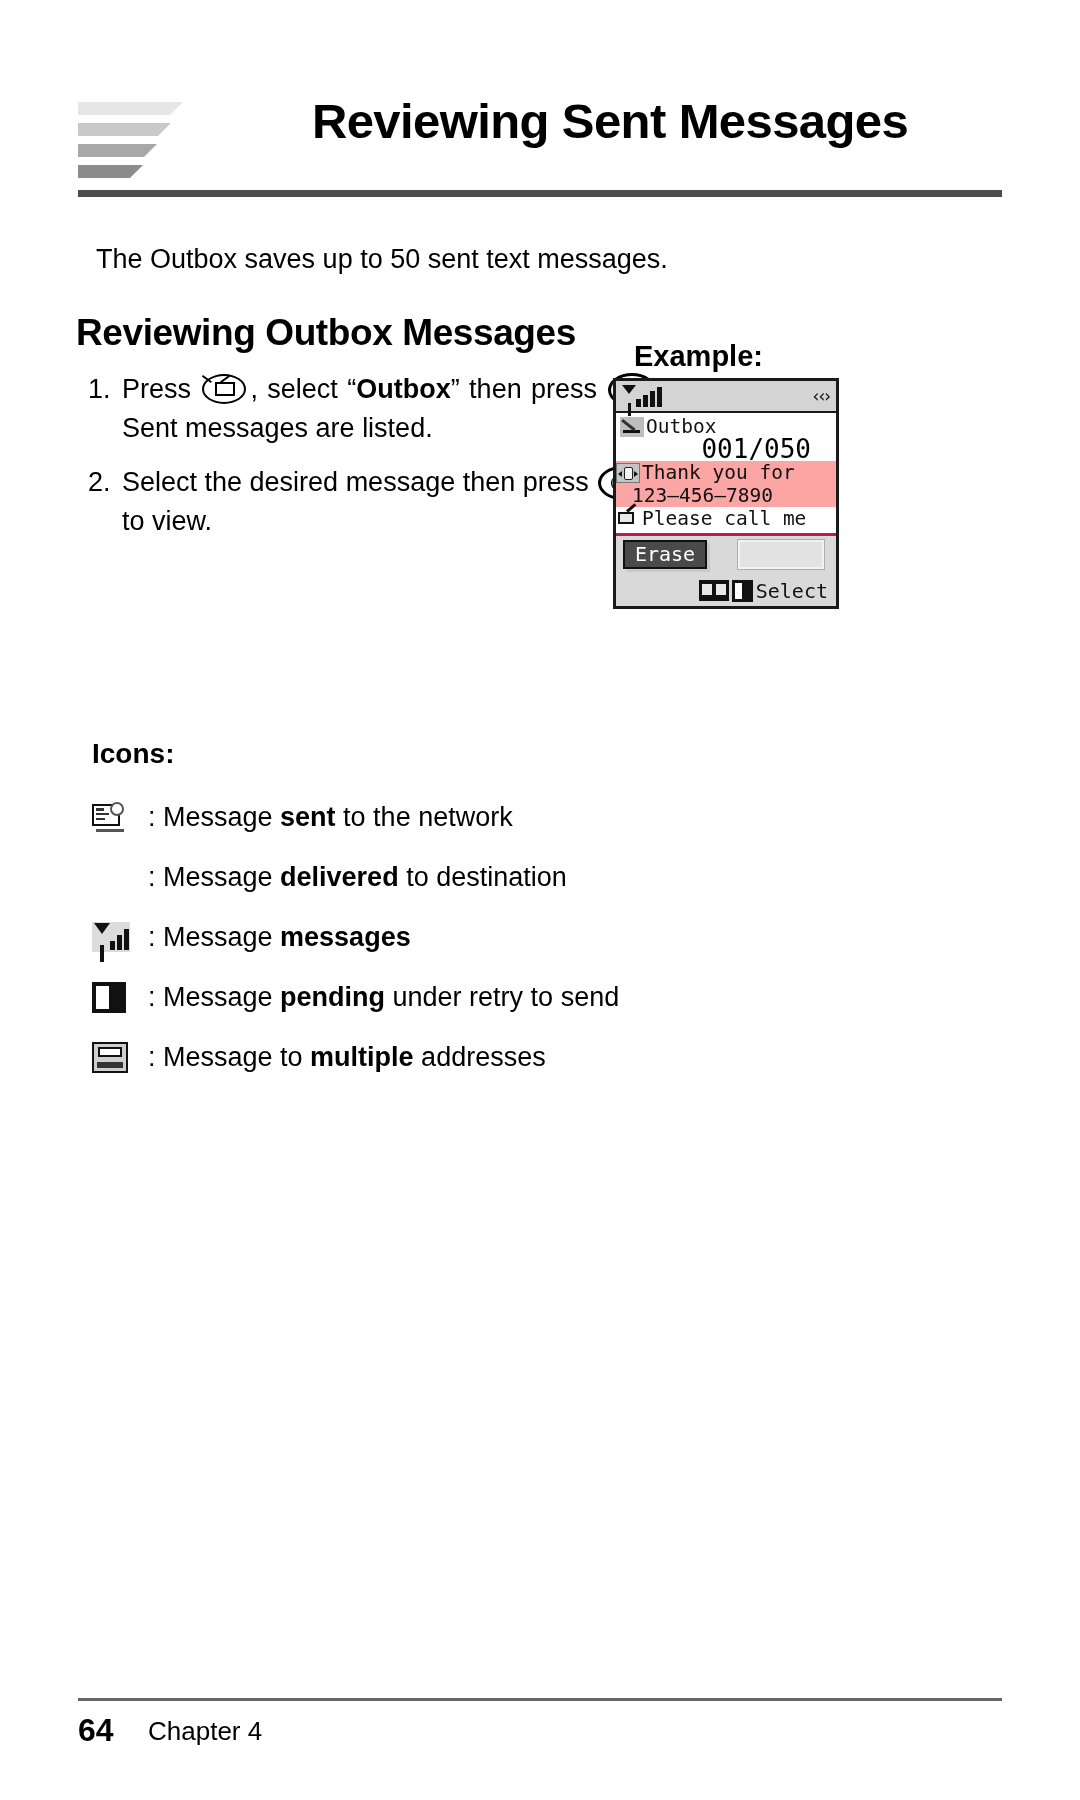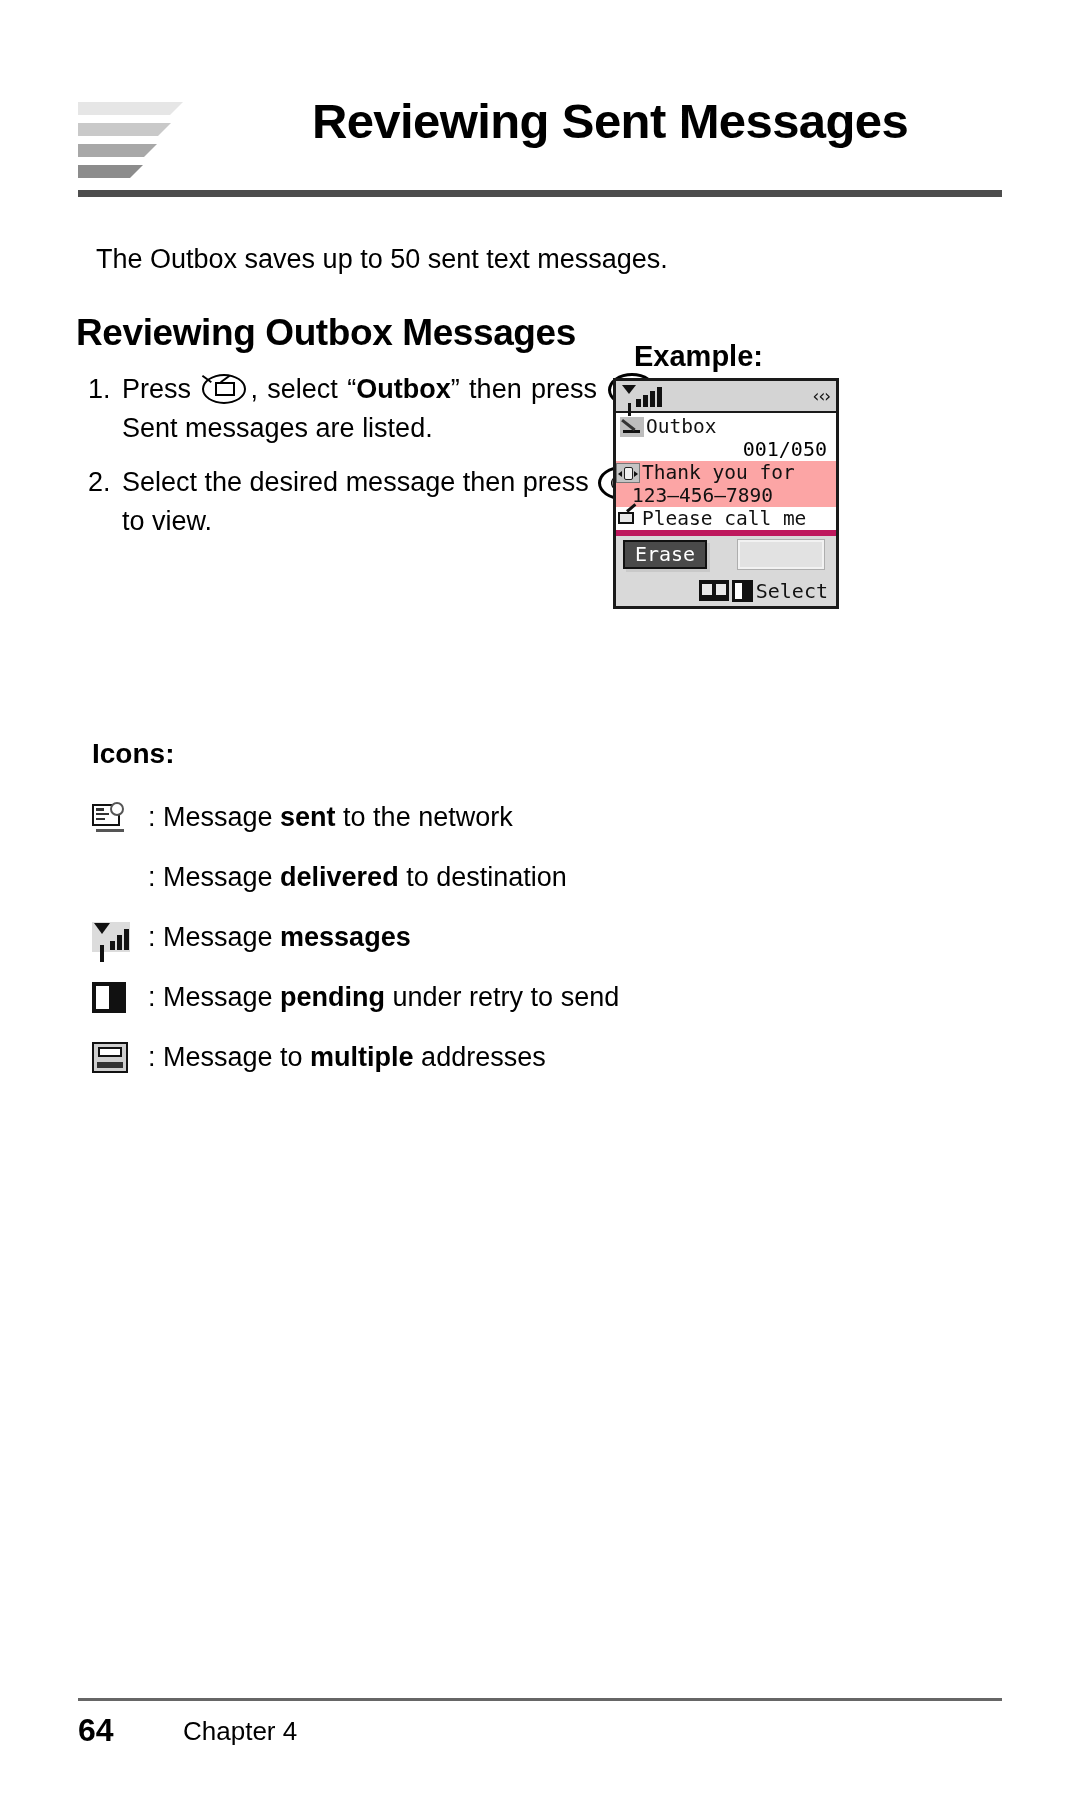--- a/index.html
+++ b/index.html
@@ -85,7 +85,7 @@
   .lcd-body{position:relative;padding:2px 0 0 0;}
   .lcd-row{font-size:19.5px;line-height:23px;white-space:pre;color:#111;display:flex;align-items:center;}
   .lcd-title{padding-left:4px;}
-  .lcd-count{text-align:right;padding-right:9px;display:block;font-size:20px;line-height:23px;}
+  .lcd-count{text-align:right;padding-right:25px;display:block;font-size:26px;line-height:23px;}
   .lcd-sel{background:#fca5a5;}
   .lcd-ind{padding-left:16px;}
 

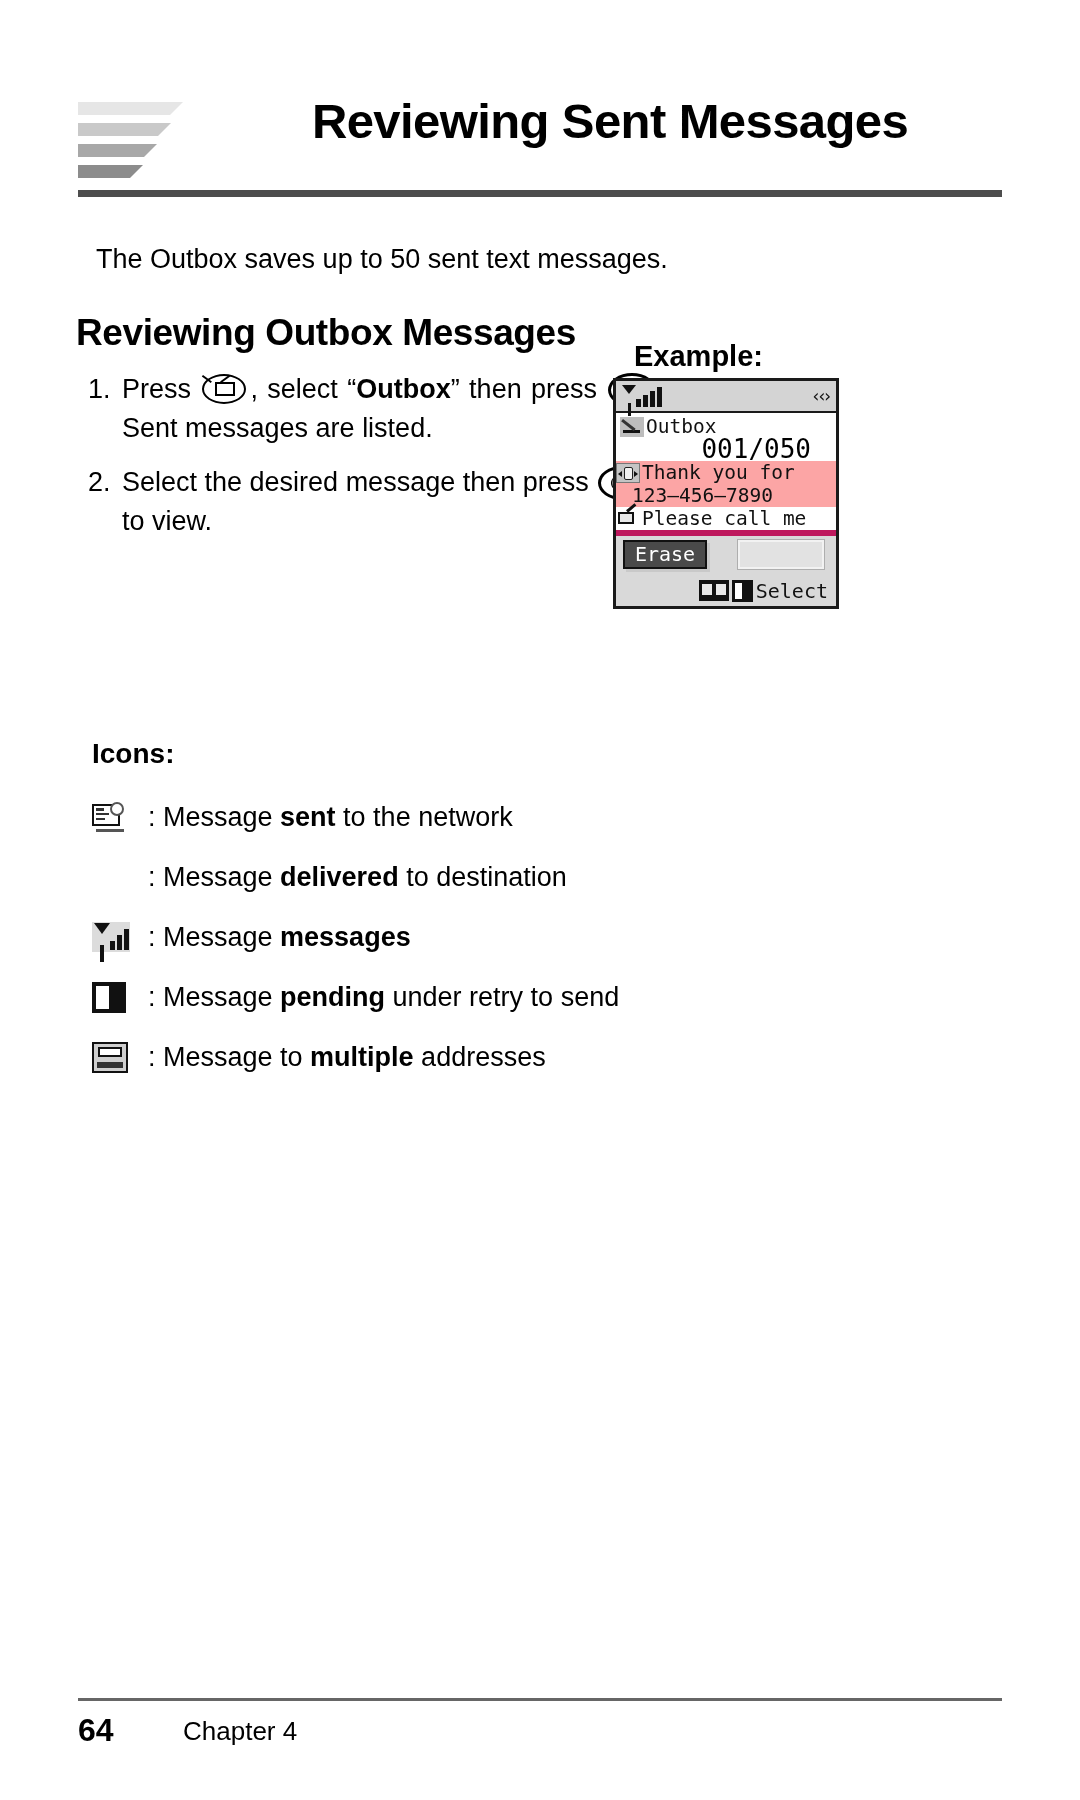--- a/index.html
+++ b/index.html
@@ -111,7 +111,7 @@
   .g-book .pl{left:2px;}
   .g-book .pr{right:2px;}
 
-  .lcd-soft{position:absolute;left:0;right:0;bottom:0;height:70px;background:#d9d9d9;border-top:6px solid #be185d;}
+  .lcd-soft{position:absolute;left:0;right:0;bottom:0;height:70px;background:#d9d9d9;border-top:3px solid #be185d;}
   .sk-erase{position:absolute;left:7px;top:4px;min-width:84px;height:29px;background:#4a4a4a;color:#fff;
       border:2px solid #111;box-sizing:border-box;font-size:20px;line-height:25px;text-align:center;
       font-family:"DejaVu Sans Mono","Liberation Mono",monospace;

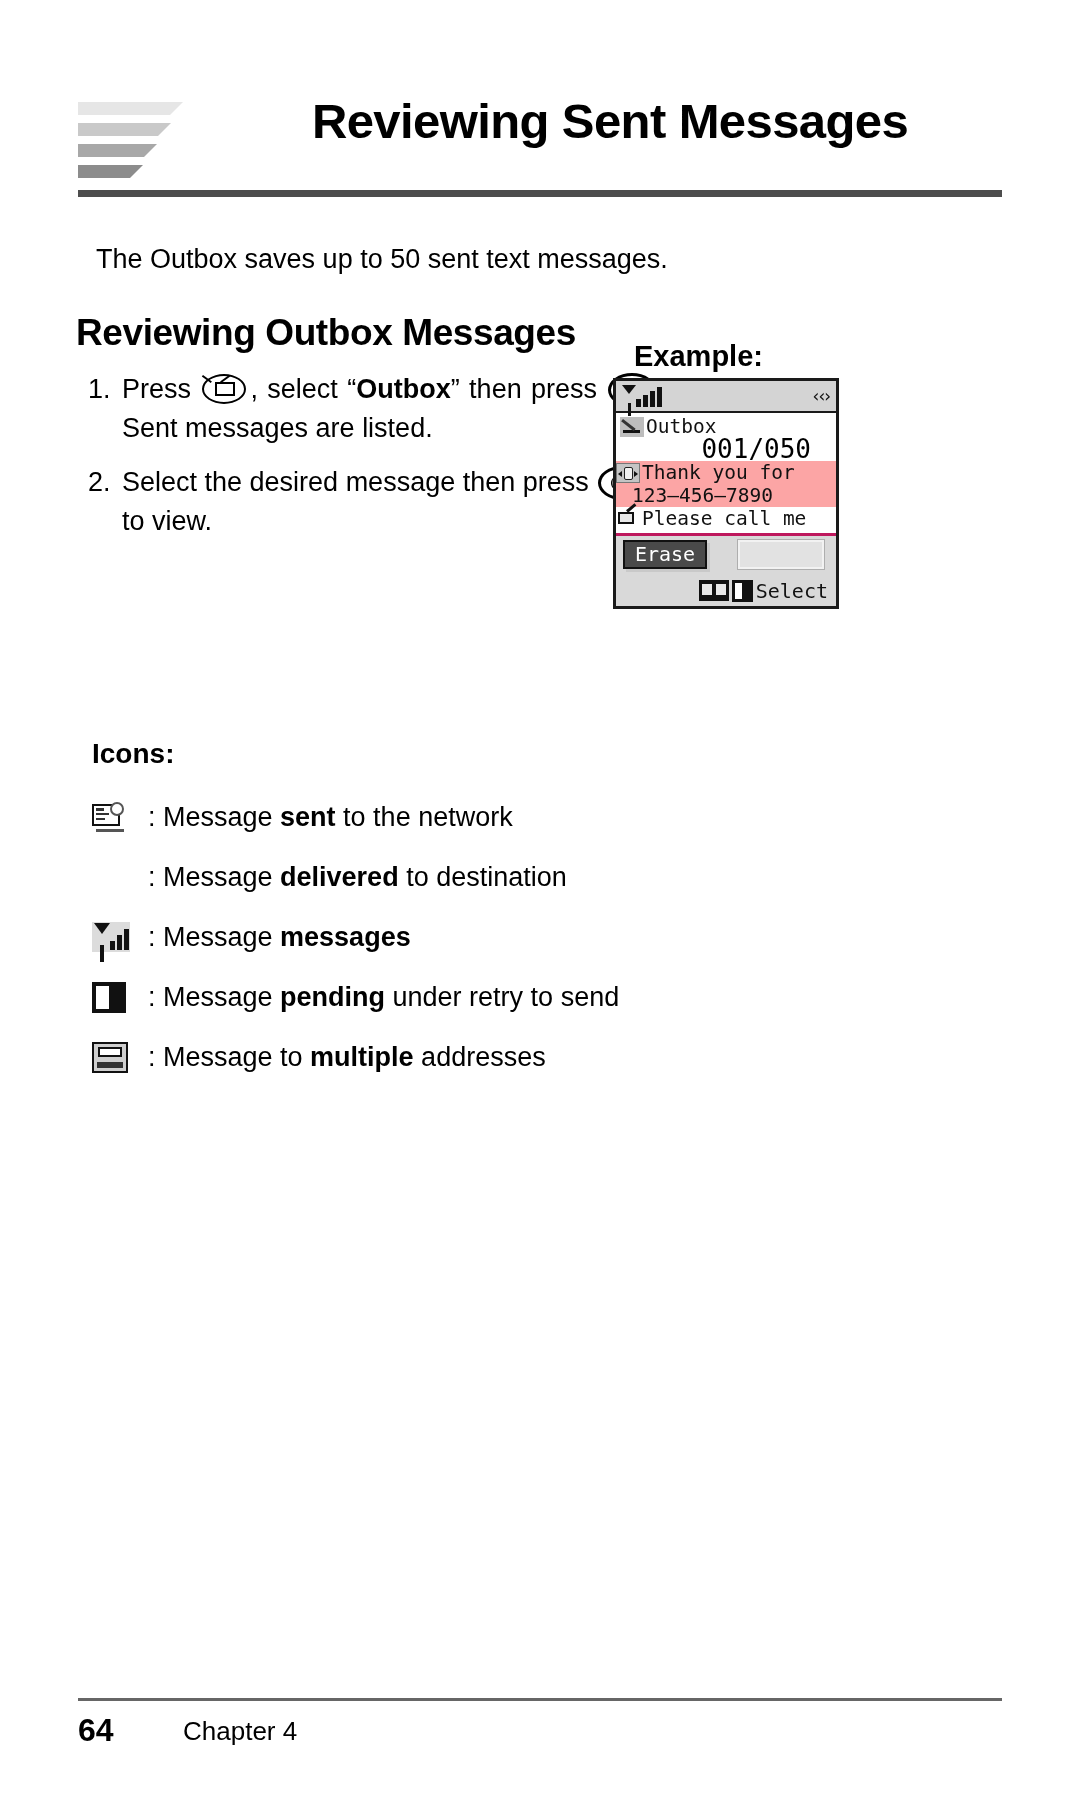--- a/index.html
+++ b/index.html
@@ -174,7 +174,7 @@
   
   .footer-rule{position:absolute;left:78px;top:1686px;width:924px;height:3px;background:#666;}
   .pg-num{position:absolute;left:78px;top:1700px;font-size:32px;font-weight:bold;}
-  .chapter{position:absolute;left:148px;top:1704px;font-size:26px;margin-left:35px;}
+  .chapter{position:absolute;left:148px;top:1704px;font-size:26px;}
 </style>
 </head>
 <body>

